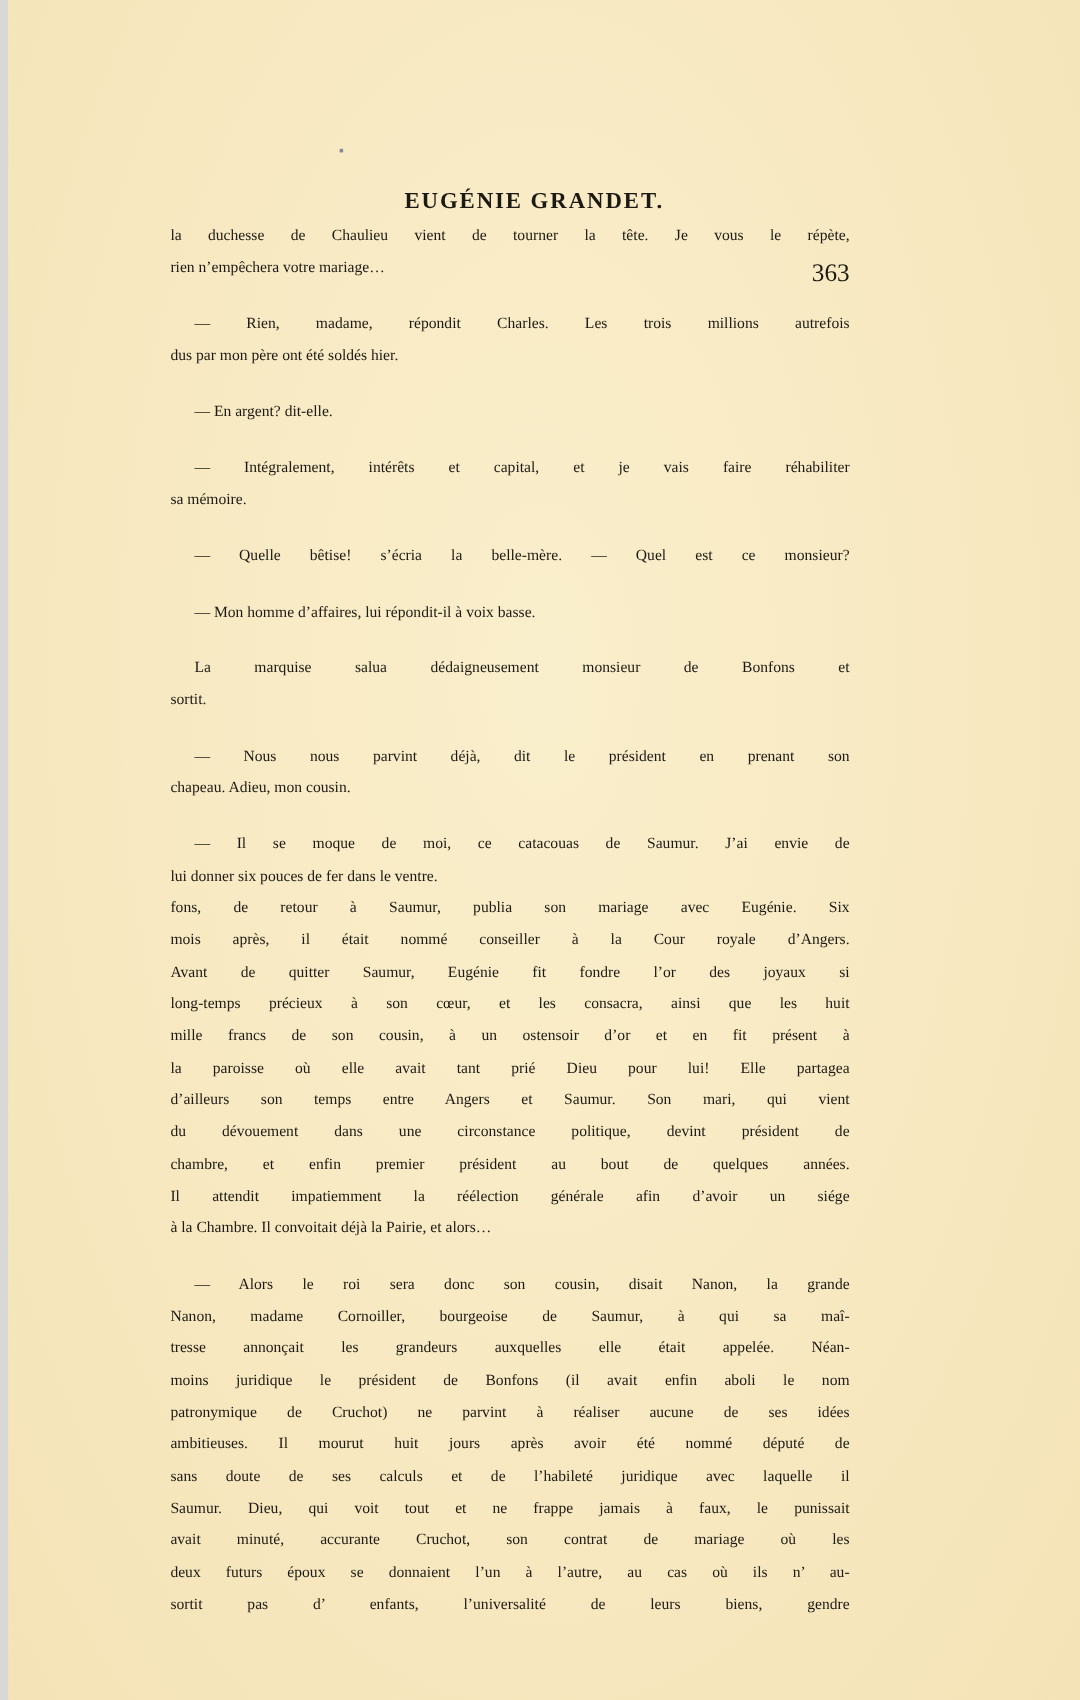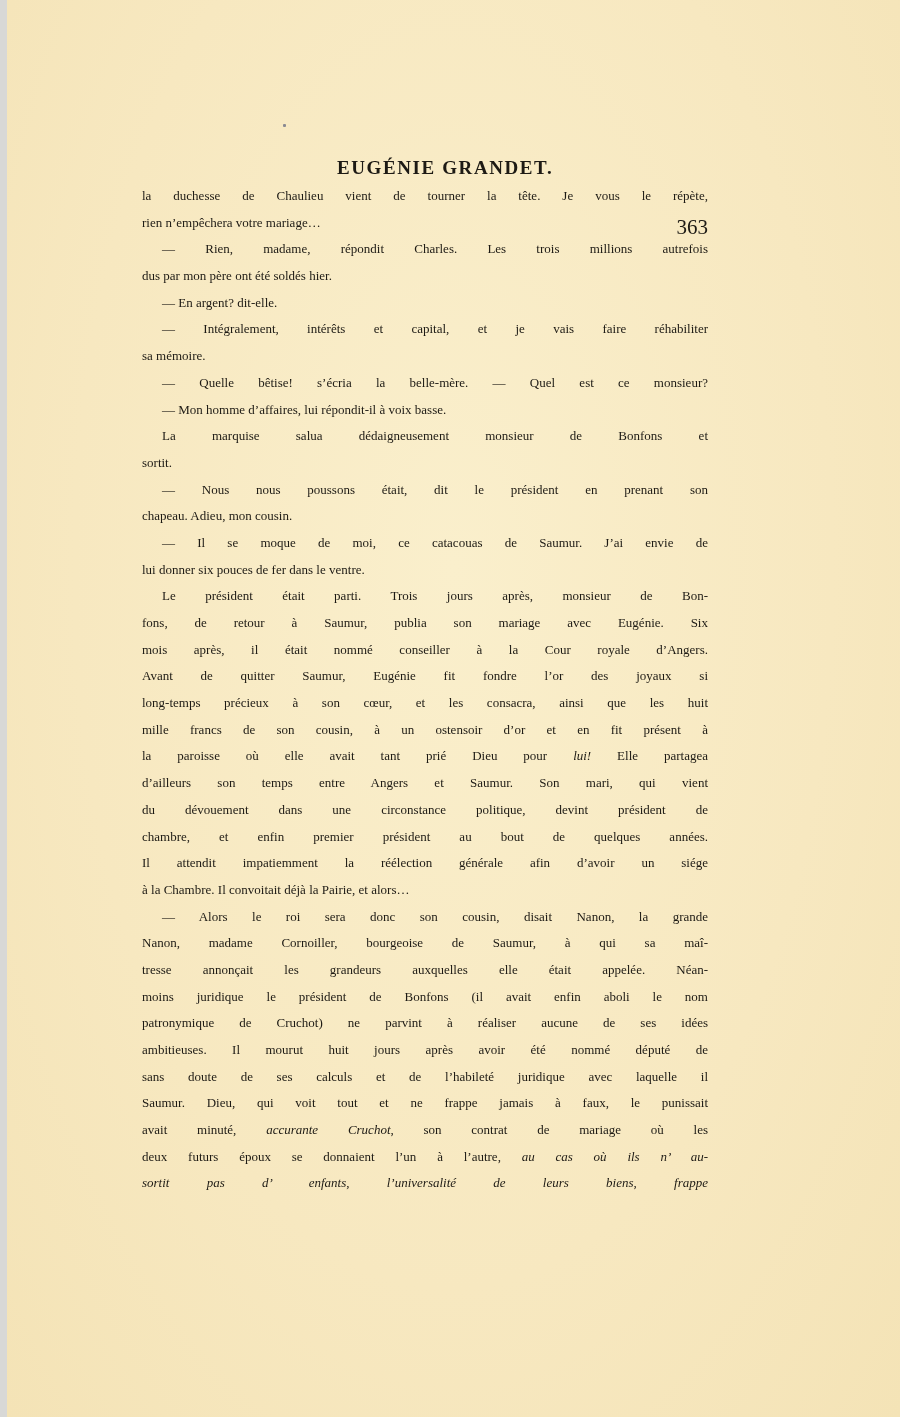--- a/index.html
+++ b/index.html
@@ -43,7 +43,7 @@
     text-align: justify; text-align-last: justify;
   }
   .line.last { text-align-last: left; }
-  .line.indent { padding-left: 20px; }
+  .line.indent { padding-left: 20px; margin-top: 20px; }
   .it { font-style: italic; }
 </style>
 </head>

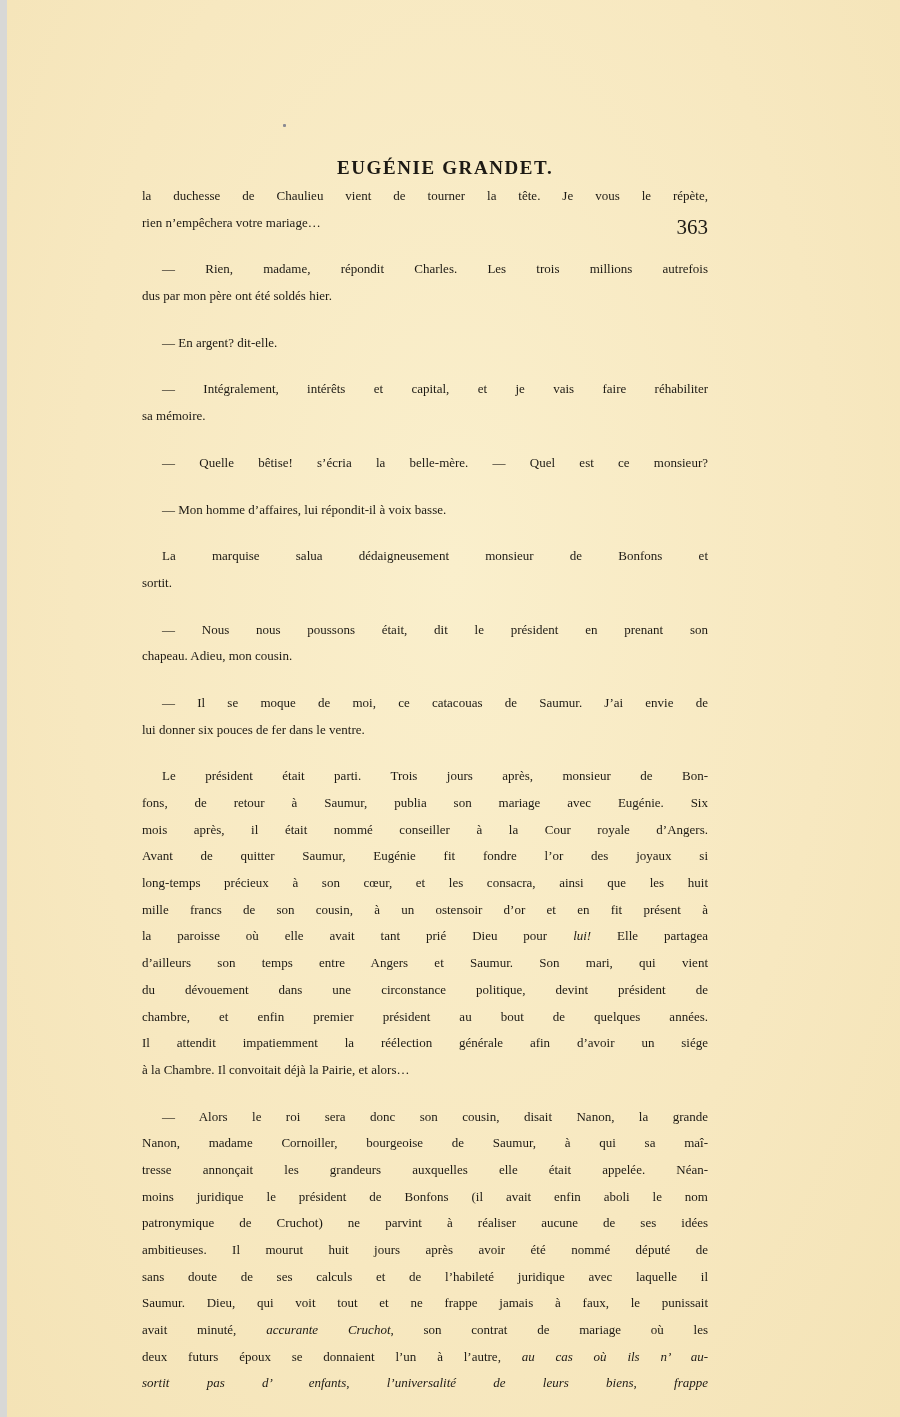--- a/index.html
+++ b/index.html
@@ -71,7 +71,7 @@
     <div class="line indent last">— Mon homme d’affaires, lui répondit-il à voix basse.</div>
     <div class="line indent">La marquise salua dédaigneusement monsieur de Bonfons et</div>
     <div class="line last">sortit.</div>
-    <div class="line indent">— Nous nous poussons était, dit le président en prenant son</div>
+    <div class="line indent">— Nous nous parvint déjà, dit le président en prenant son</div>
     <div class="line last">chapeau. Adieu, mon cousin.</div>
     <div class="line indent">— Il se moque de moi, ce catacouas de Saumur. J’ai envie de</div>
     <div class="line last">lui donner six pouces de fer dans le ventre.</div>

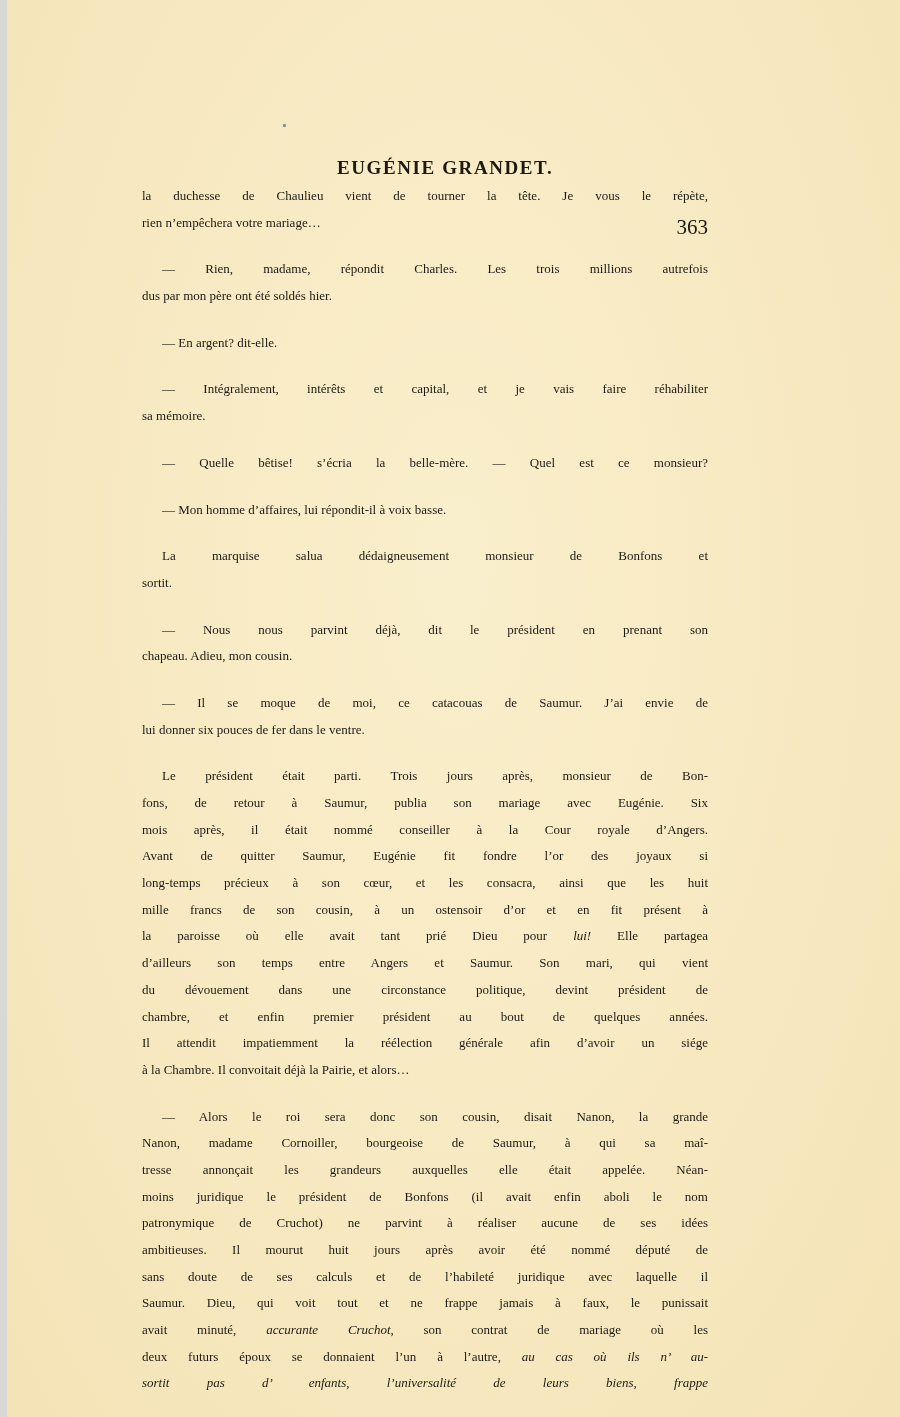--- a/index.html
+++ b/index.html
@@ -75,7 +75,6 @@
     <div class="line last">chapeau. Adieu, mon cousin.</div>
     <div class="line indent">— Il se moque de moi, ce catacouas de Saumur. J’ai envie de</div>
     <div class="line last">lui donner six pouces de fer dans le ventre.</div>
-    <div class="line indent">Le président était parti. Trois jours après, monsieur de Bon-</div>
     <div class="line">fons, de retour à Saumur, publia son mariage avec Eugénie. Six</div>
     <div class="line">mois après, il était nommé conseiller à la Cour royale d’Angers.</div>
     <div class="line">Avant de quitter Saumur, Eugénie fit fondre l’or des joyaux si</div>

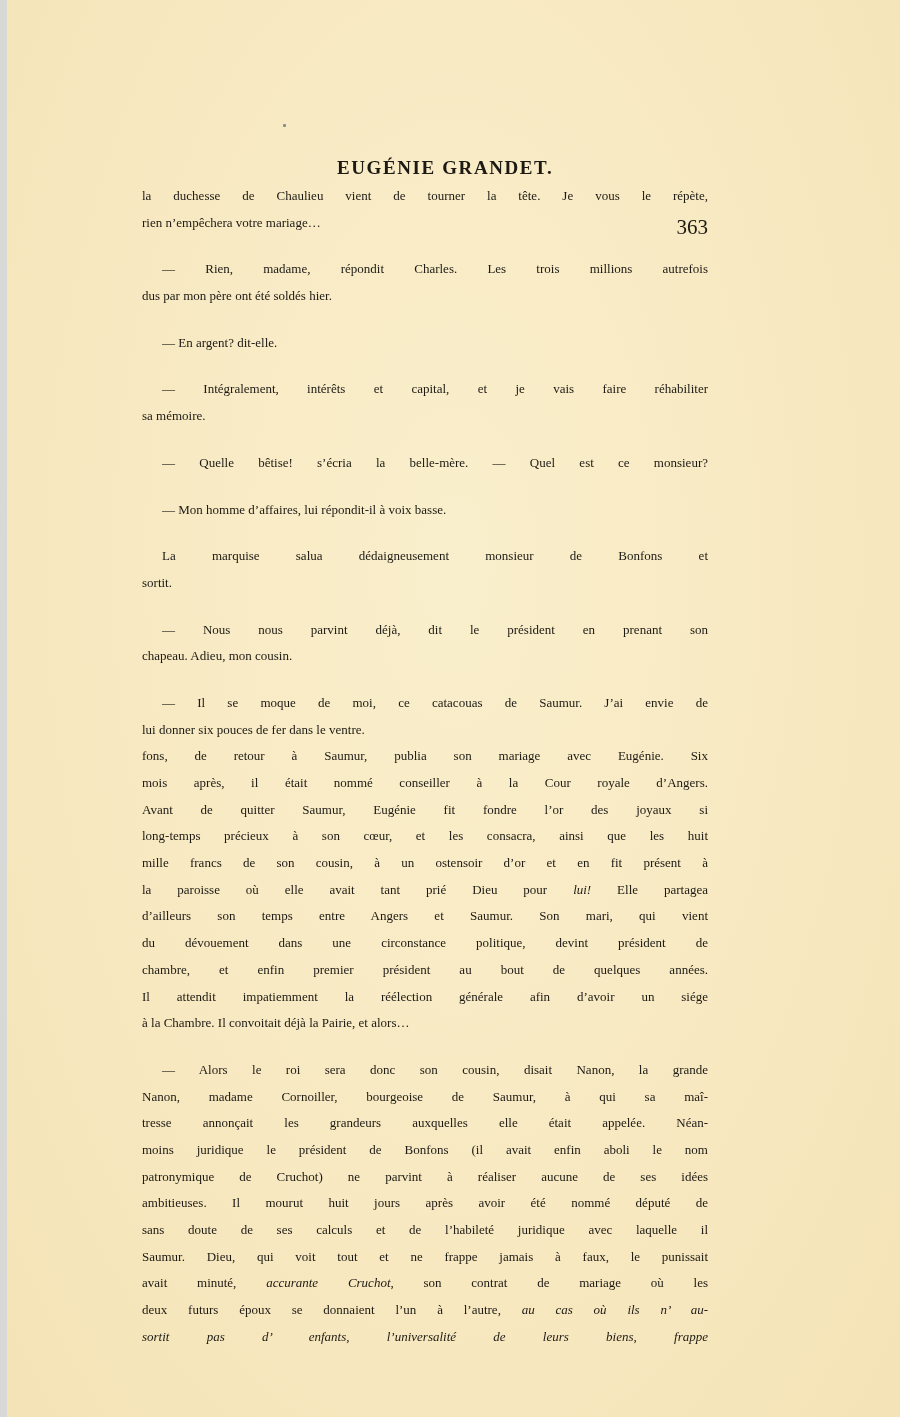--- a/index.html
+++ b/index.html
@@ -44,7 +44,7 @@
   }
   .line.last { text-align-last: left; }
   .line.indent { padding-left: 20px; margin-top: 20px; }
-  .it { font-style: italic; }
+  .it { }
 </style>
 </head>
 <body>

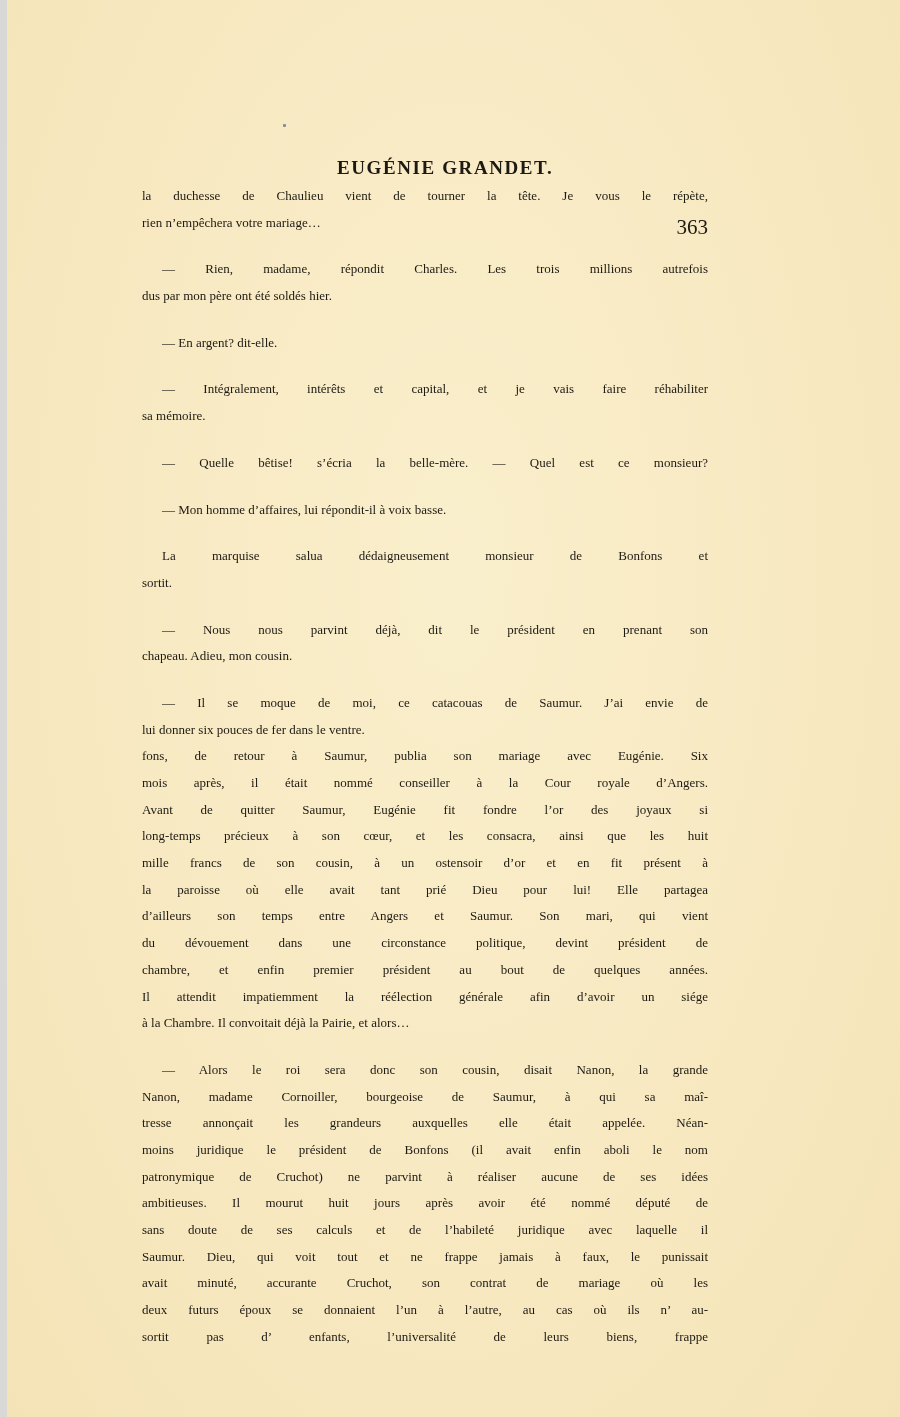--- a/index.html
+++ b/index.html
@@ -96,7 +96,7 @@
     <div class="line">Saumur. Dieu, qui voit tout et ne frappe jamais à faux, le punissait</div>
     <div class="line"><span>avait minuté, </span><span class="it">accurante Cruchot</span><span>, son contrat de mariage où les</span></div>
     <div class="line"><span>deux futurs époux se donnaient l’un à l’autre, </span><span class="it">au cas où ils n’ au-</span></div>
-    <div class="line"><span class="it">sortit pas d’ enfants</span><span>, </span><span class="it">l’universalité de leurs biens</span><span>, </span><span class="it">frappe</span></div>
+    <div class="line"><span class="it">sortit pas d’ enfants</span><span>, </span><span class="it">l’universalité de leurs biens</span><span>, </span><span class="it">gendre</span></div>
   </div>
 
 </body></html>

